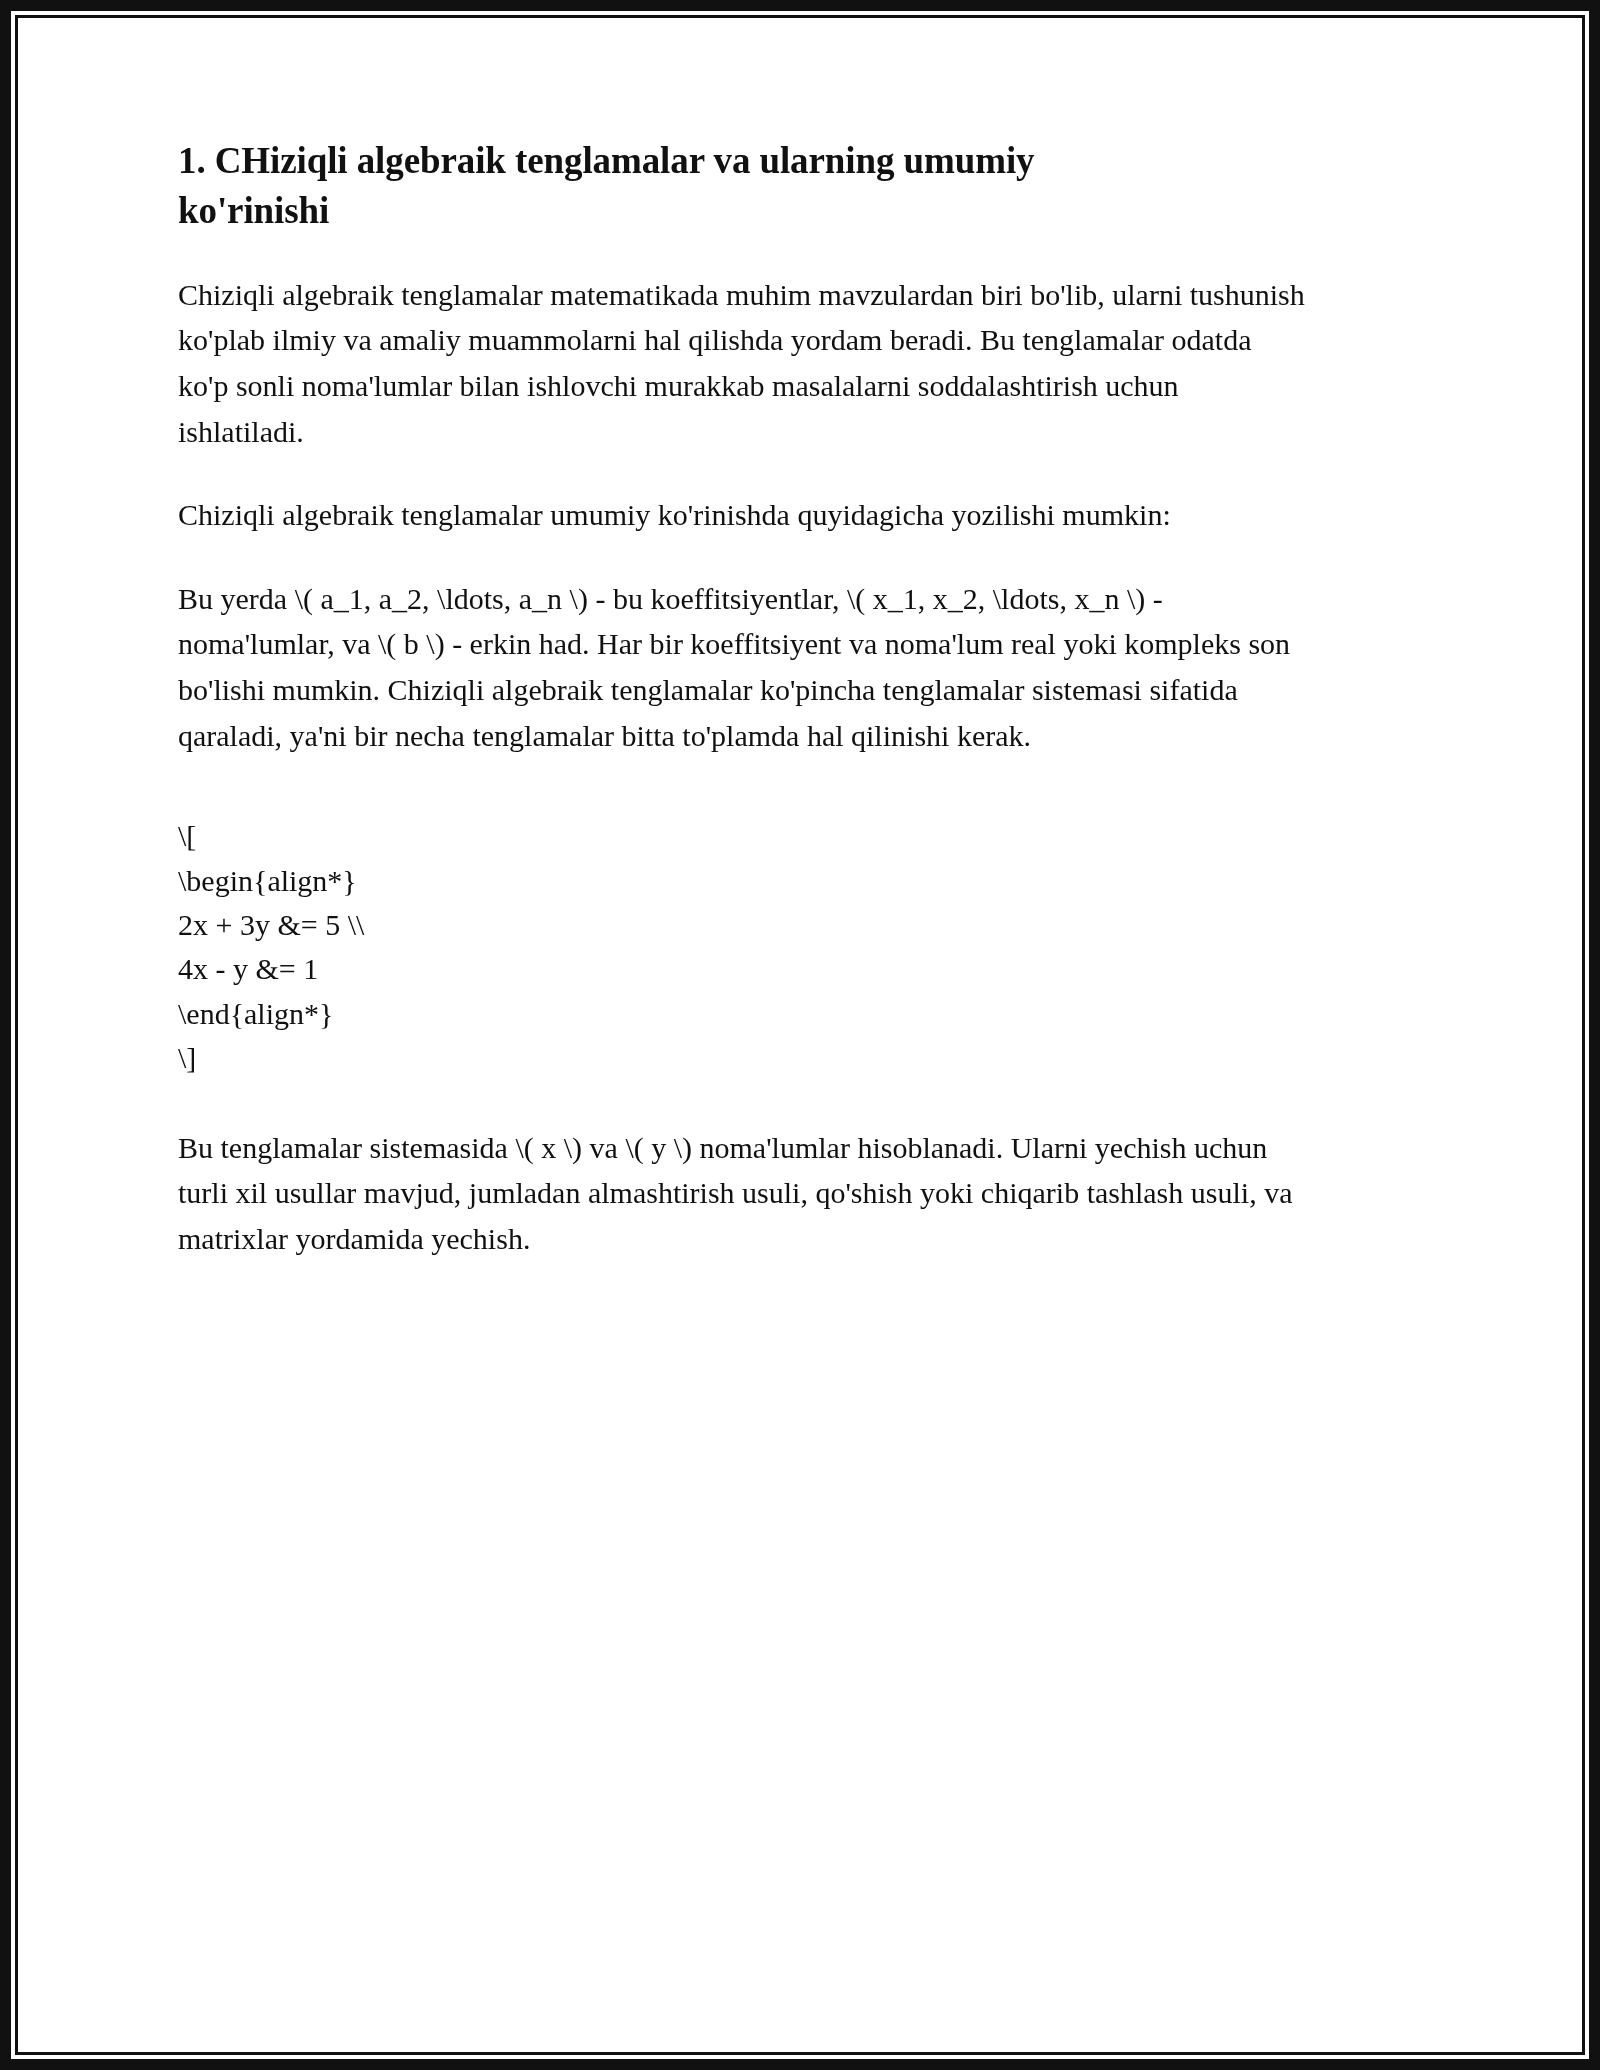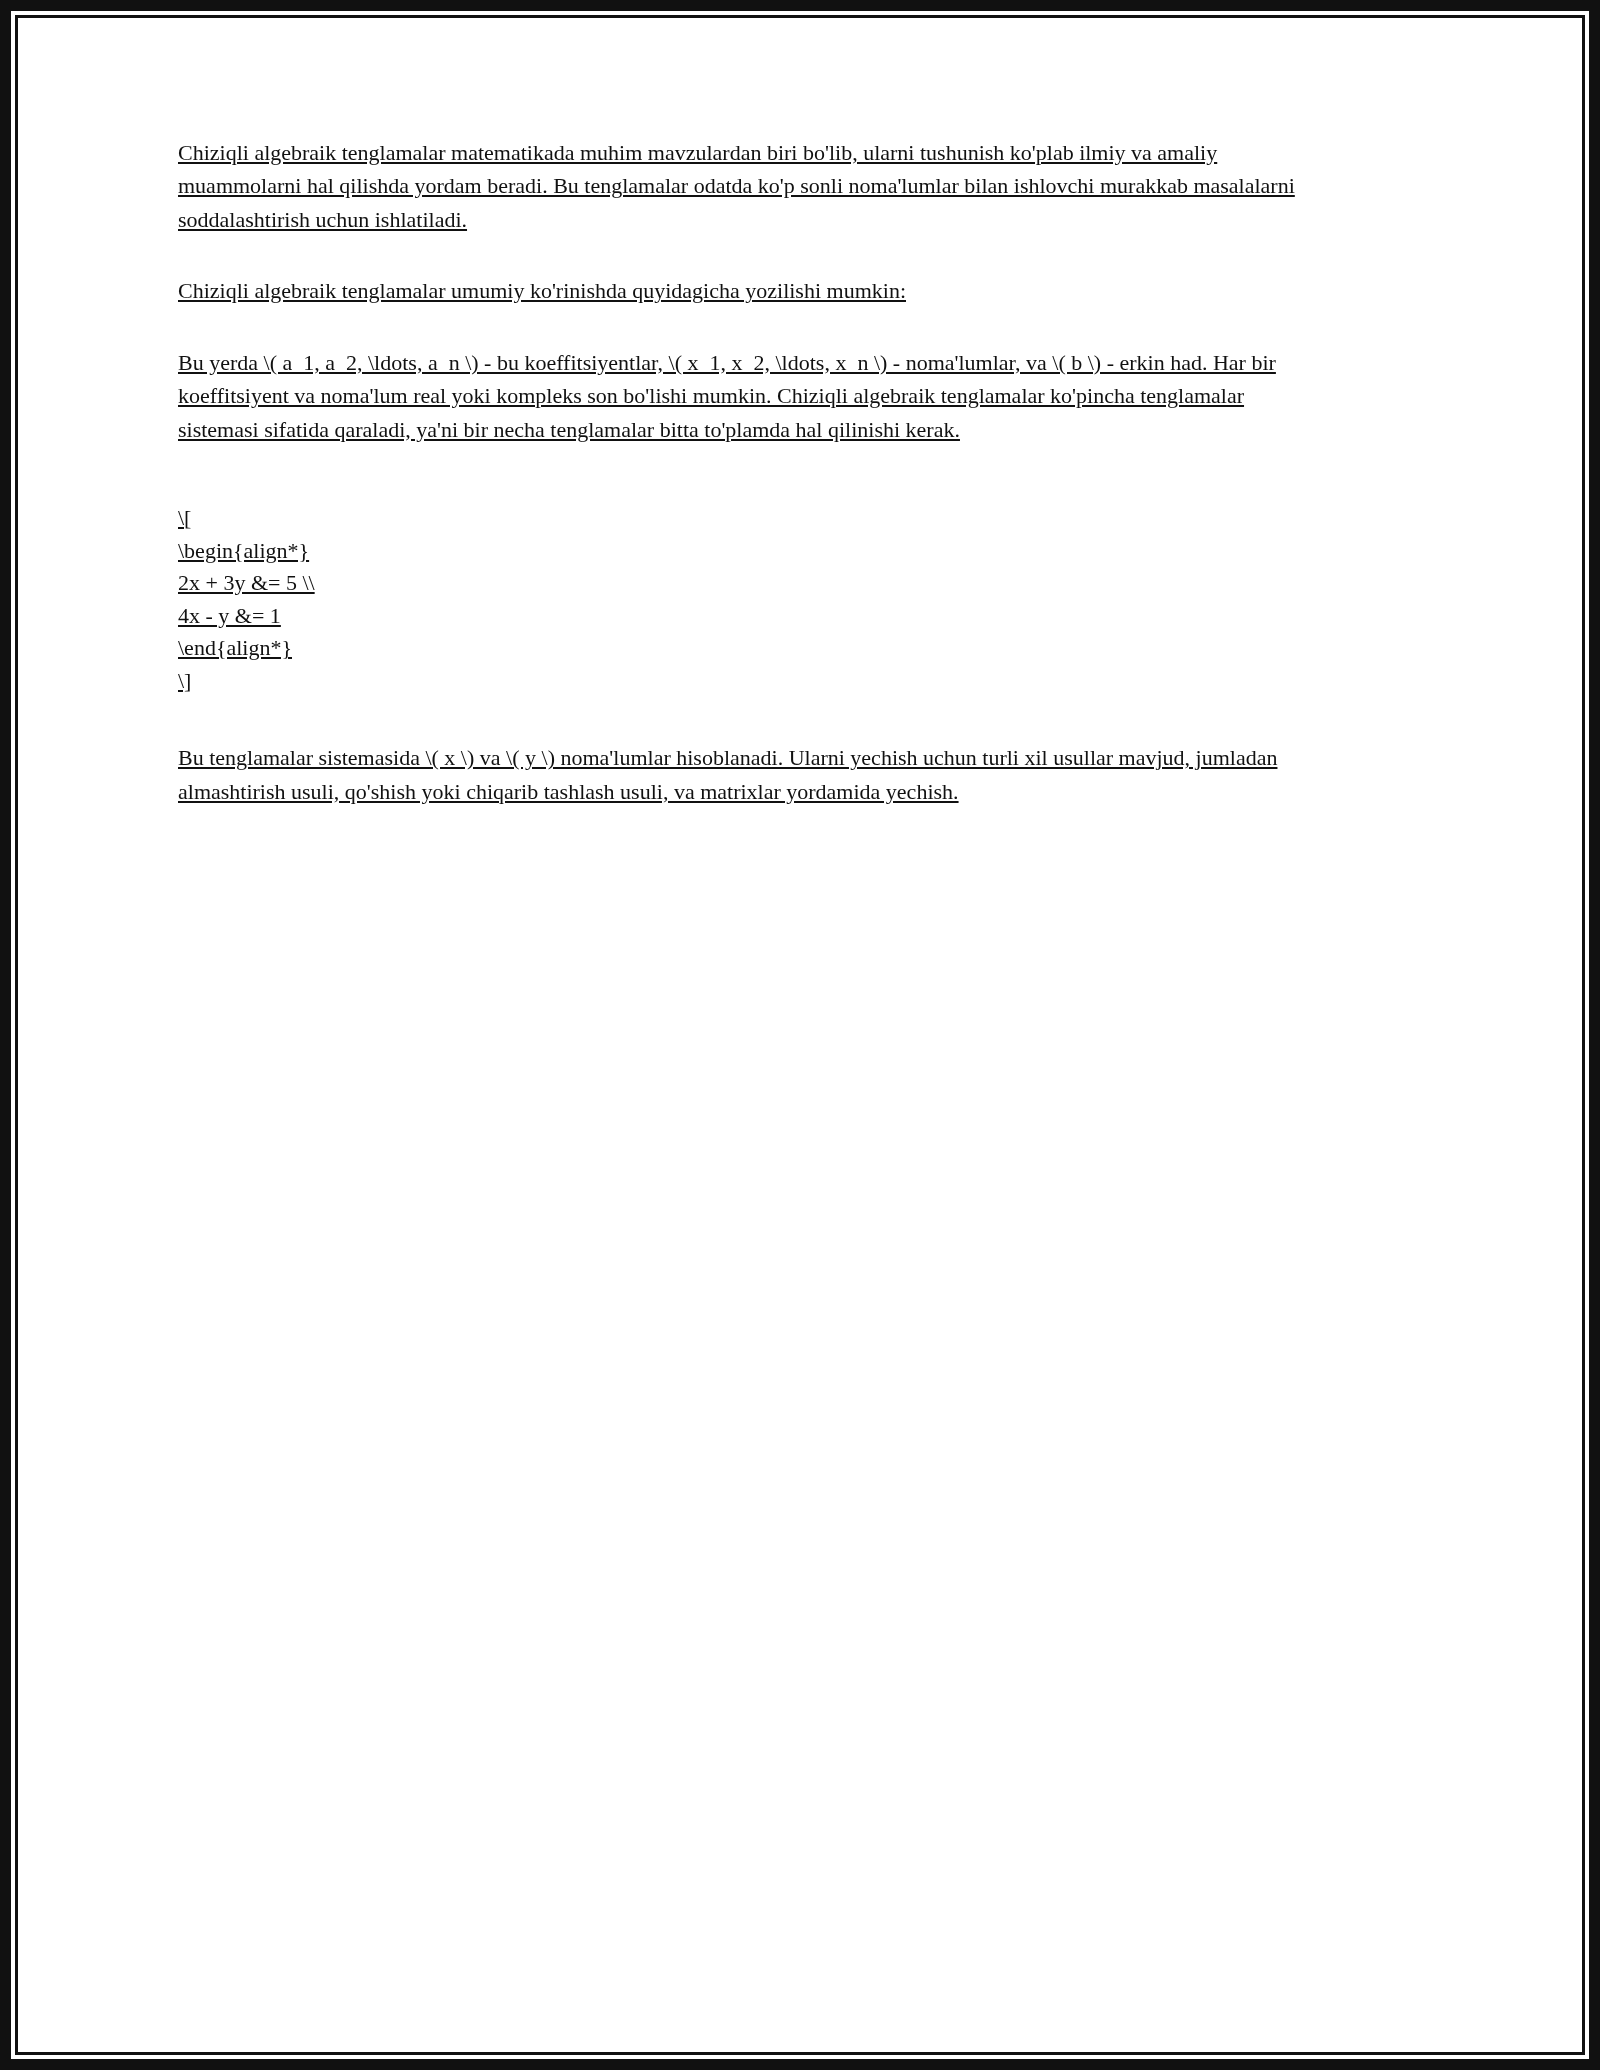--- a/index.html
+++ b/index.html
@@ -99,6 +99,7 @@
 
         <div class="doc-body">
 
+          <h1 class="doc-title">1. CHiziqli algebraik tenglamalar va ularning umumiy ko'rinishi</h1>
 
           <p class="para">Chiziqli algebraik tenglamalar matematikada muhim mavzulardan biri bo'lib, ularni tushunish ko'plab ilmiy va amaliy muammolarni hal qilishda yordam beradi. Bu tenglamalar odatda ko'p sonli noma'lumlar bilan ishlovchi murakkab masalalarni soddalashtirish uchun ishlatiladi.</p>
 

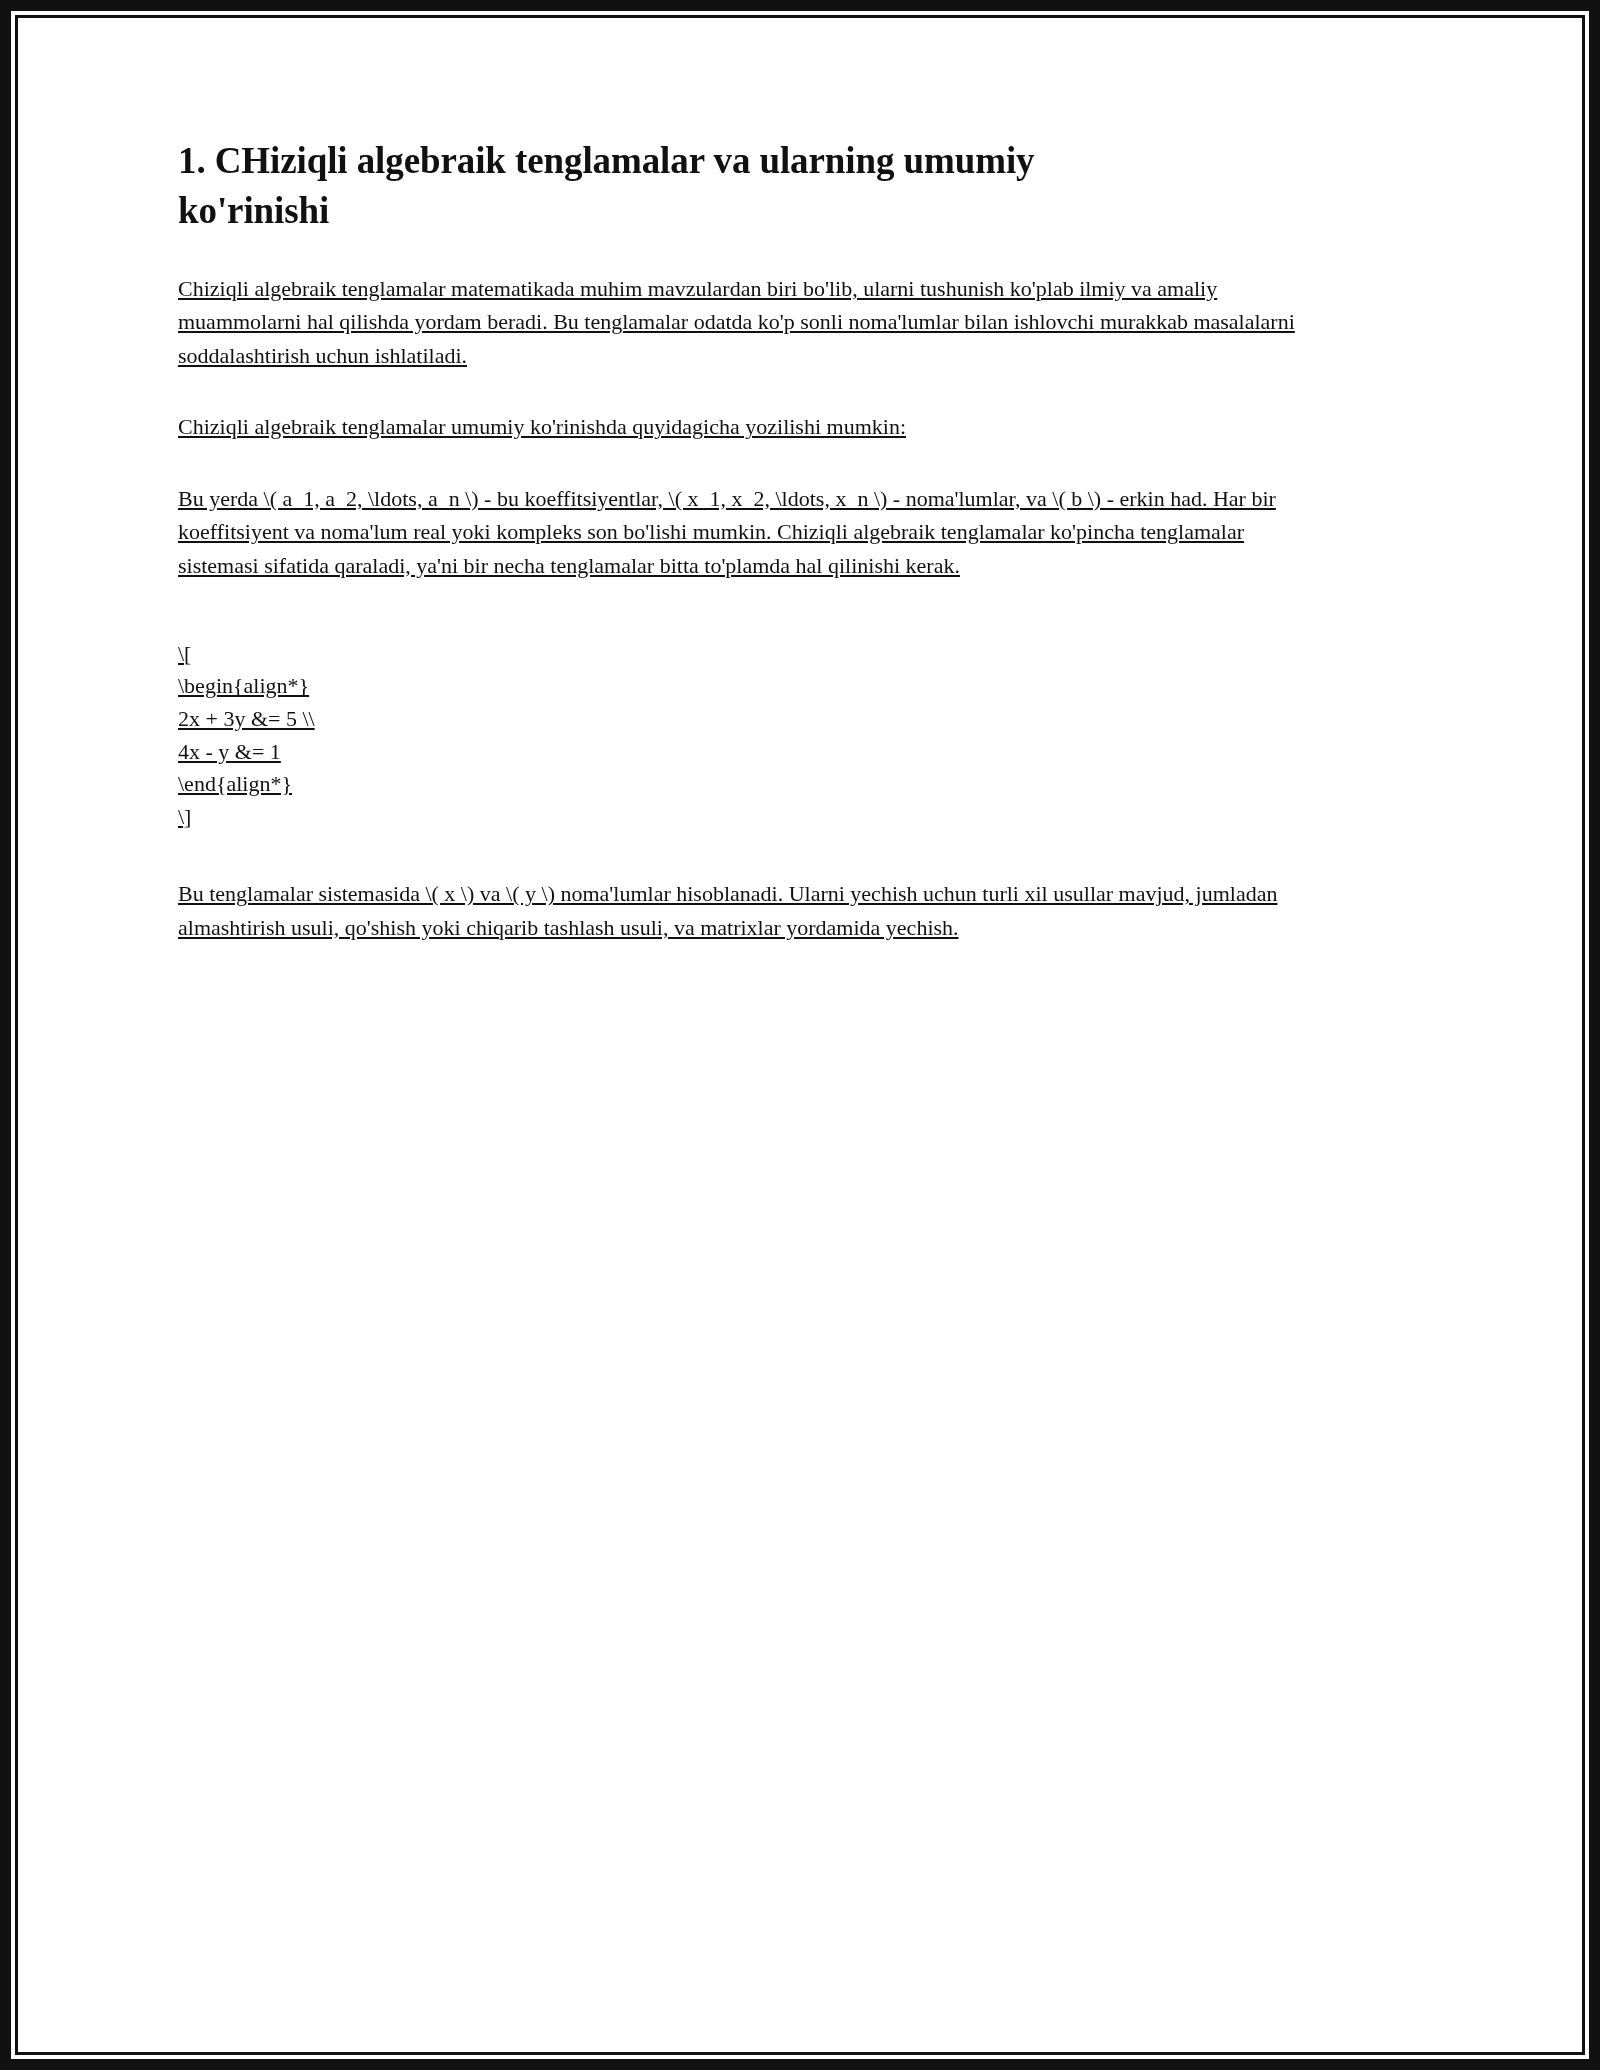--- a/index.html
+++ b/index.html
@@ -62,12 +62,11 @@
   }
 
   .para {
-    font-size: 22px;
+    font-size: 30px;
     line-height: 1.52;
     margin: 0 0 38px 0;
     width: 1130px;
     white-space: normal;
-    text-decoration: underline;
   }
 
   .para.tex-block {

